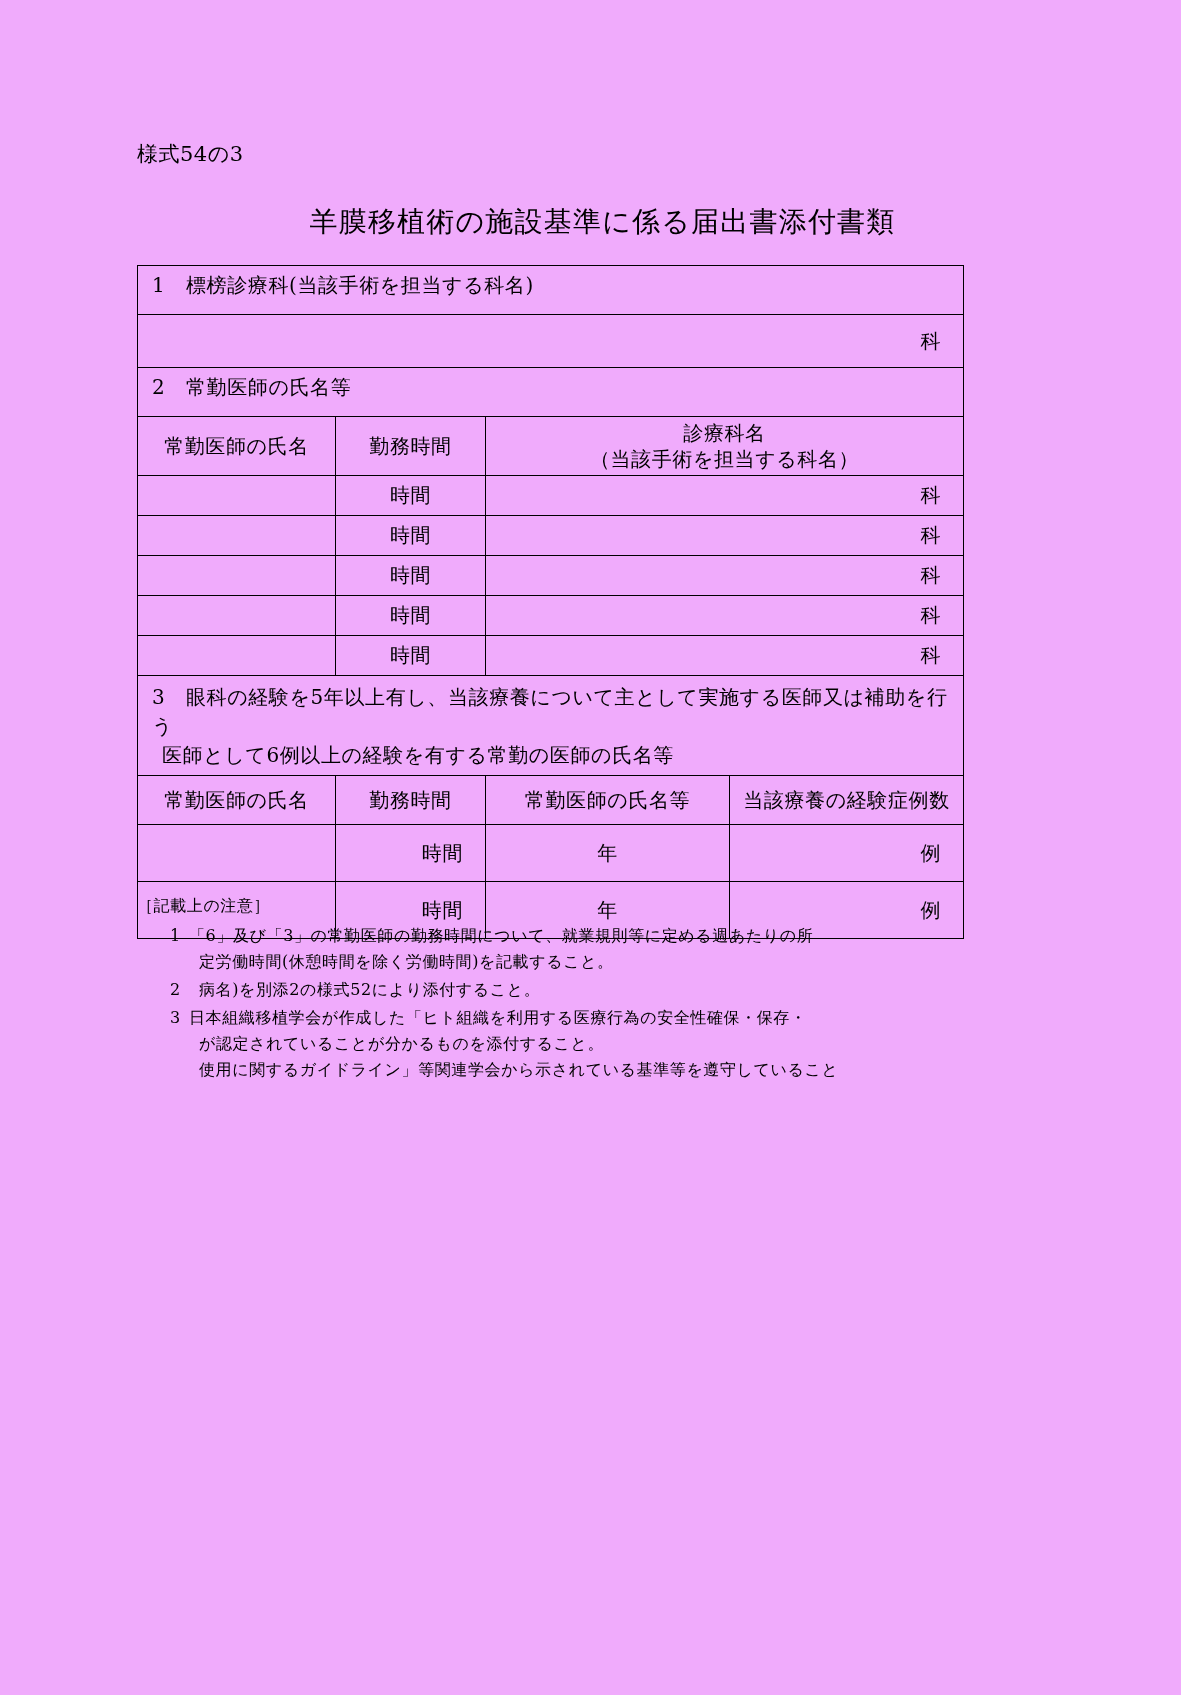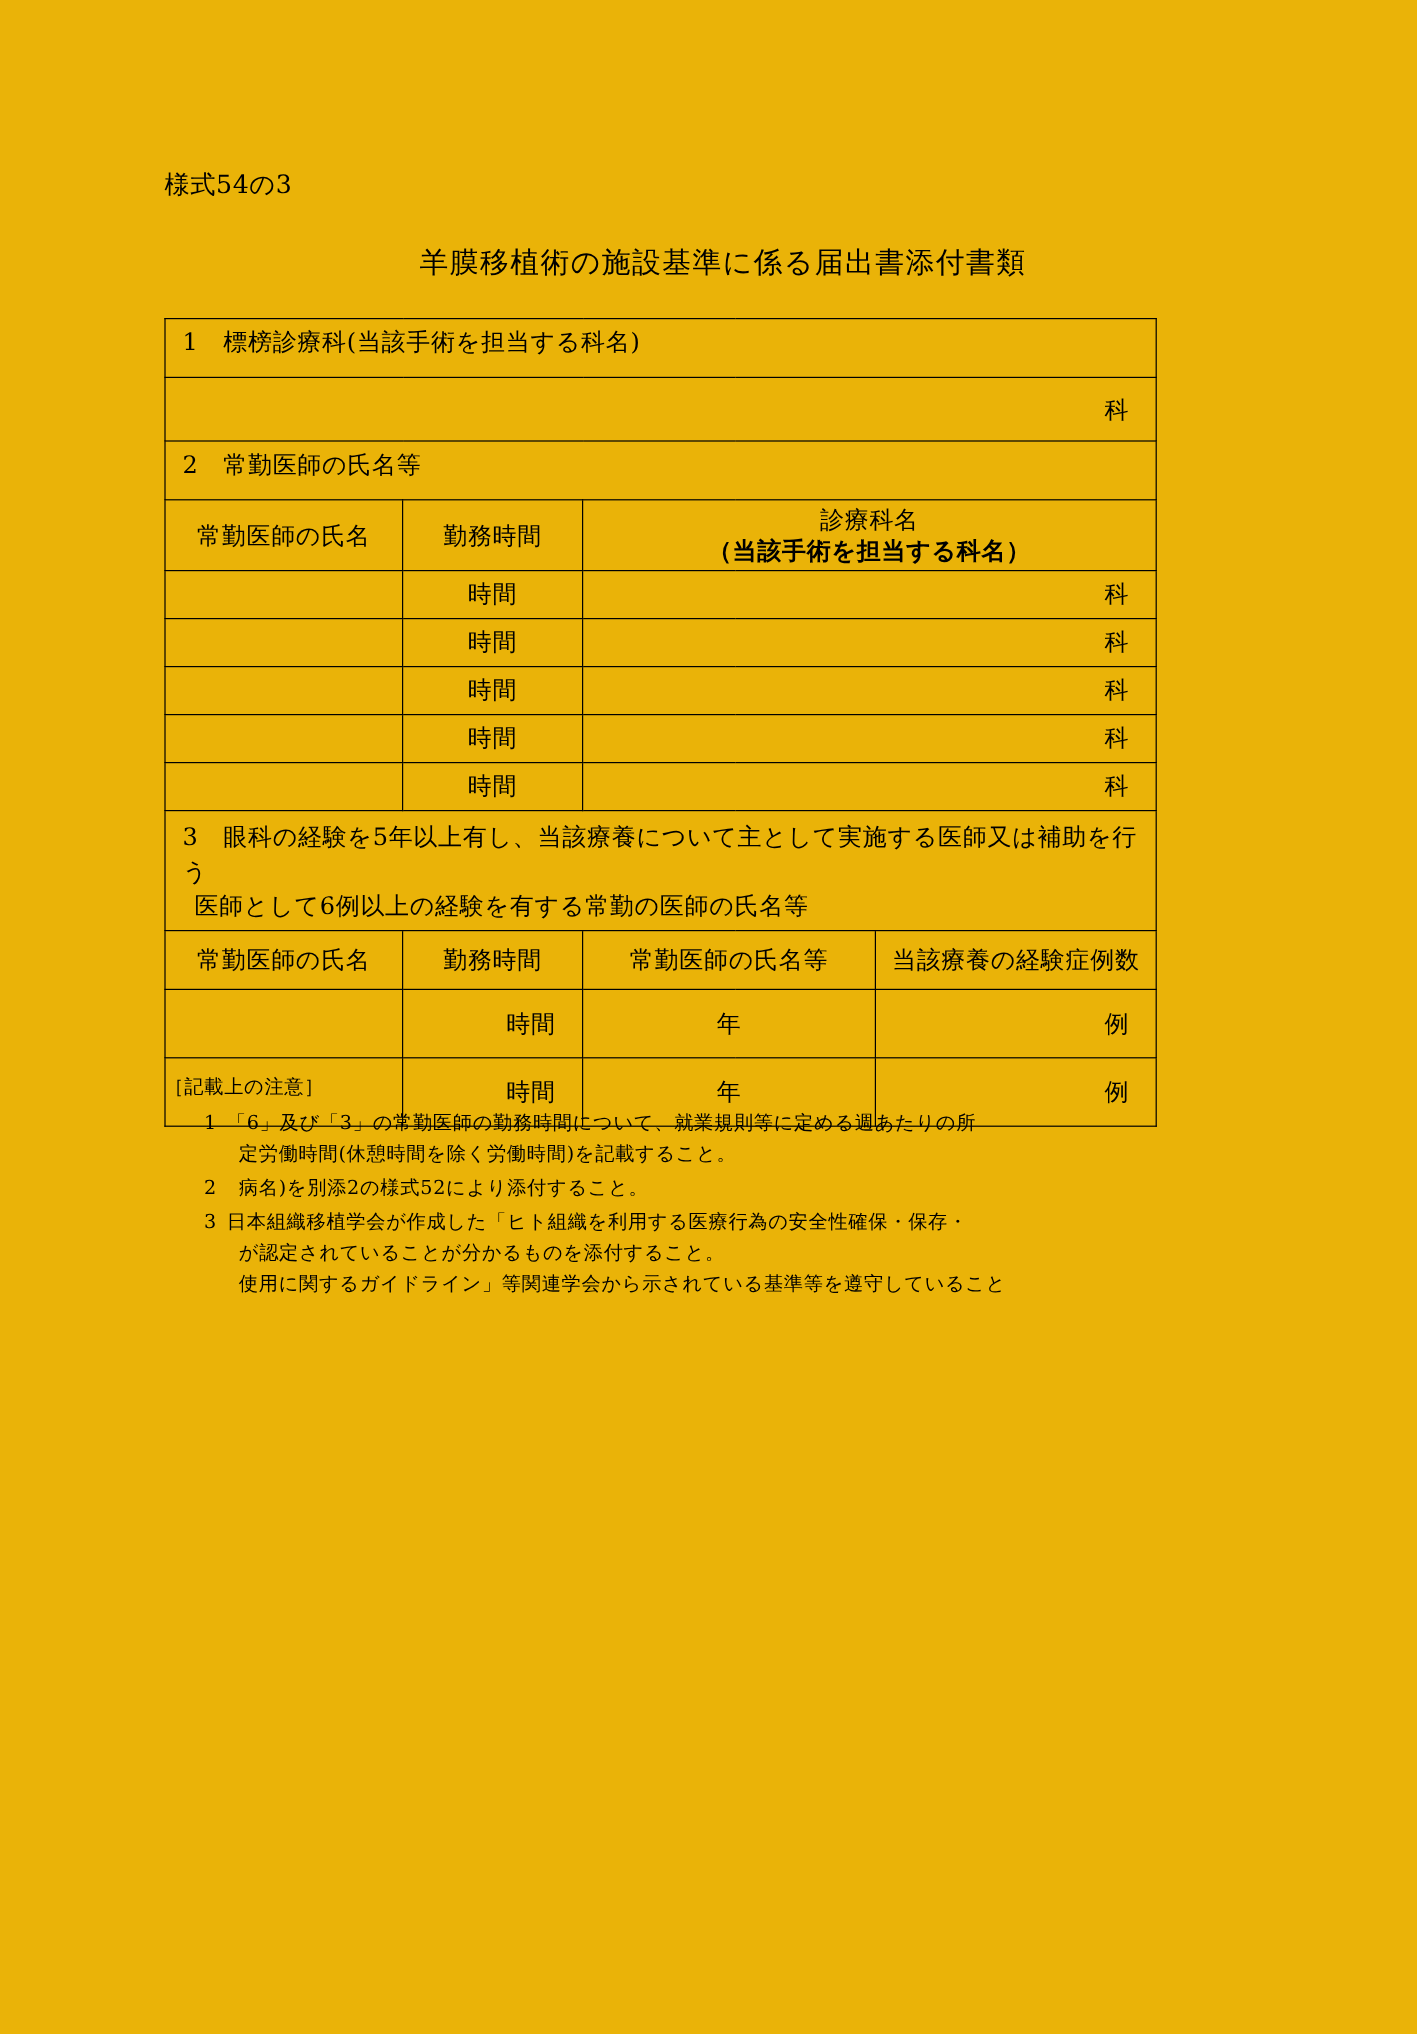--- a/index.html
+++ b/index.html
@@ -15,7 +15,7 @@
     position: relative;
     width: 1181px;
     height: 1695px;
-    background: #eab308;
+    background: #f0abfc;
     box-sizing: border-box;
     overflow: hidden;
   }

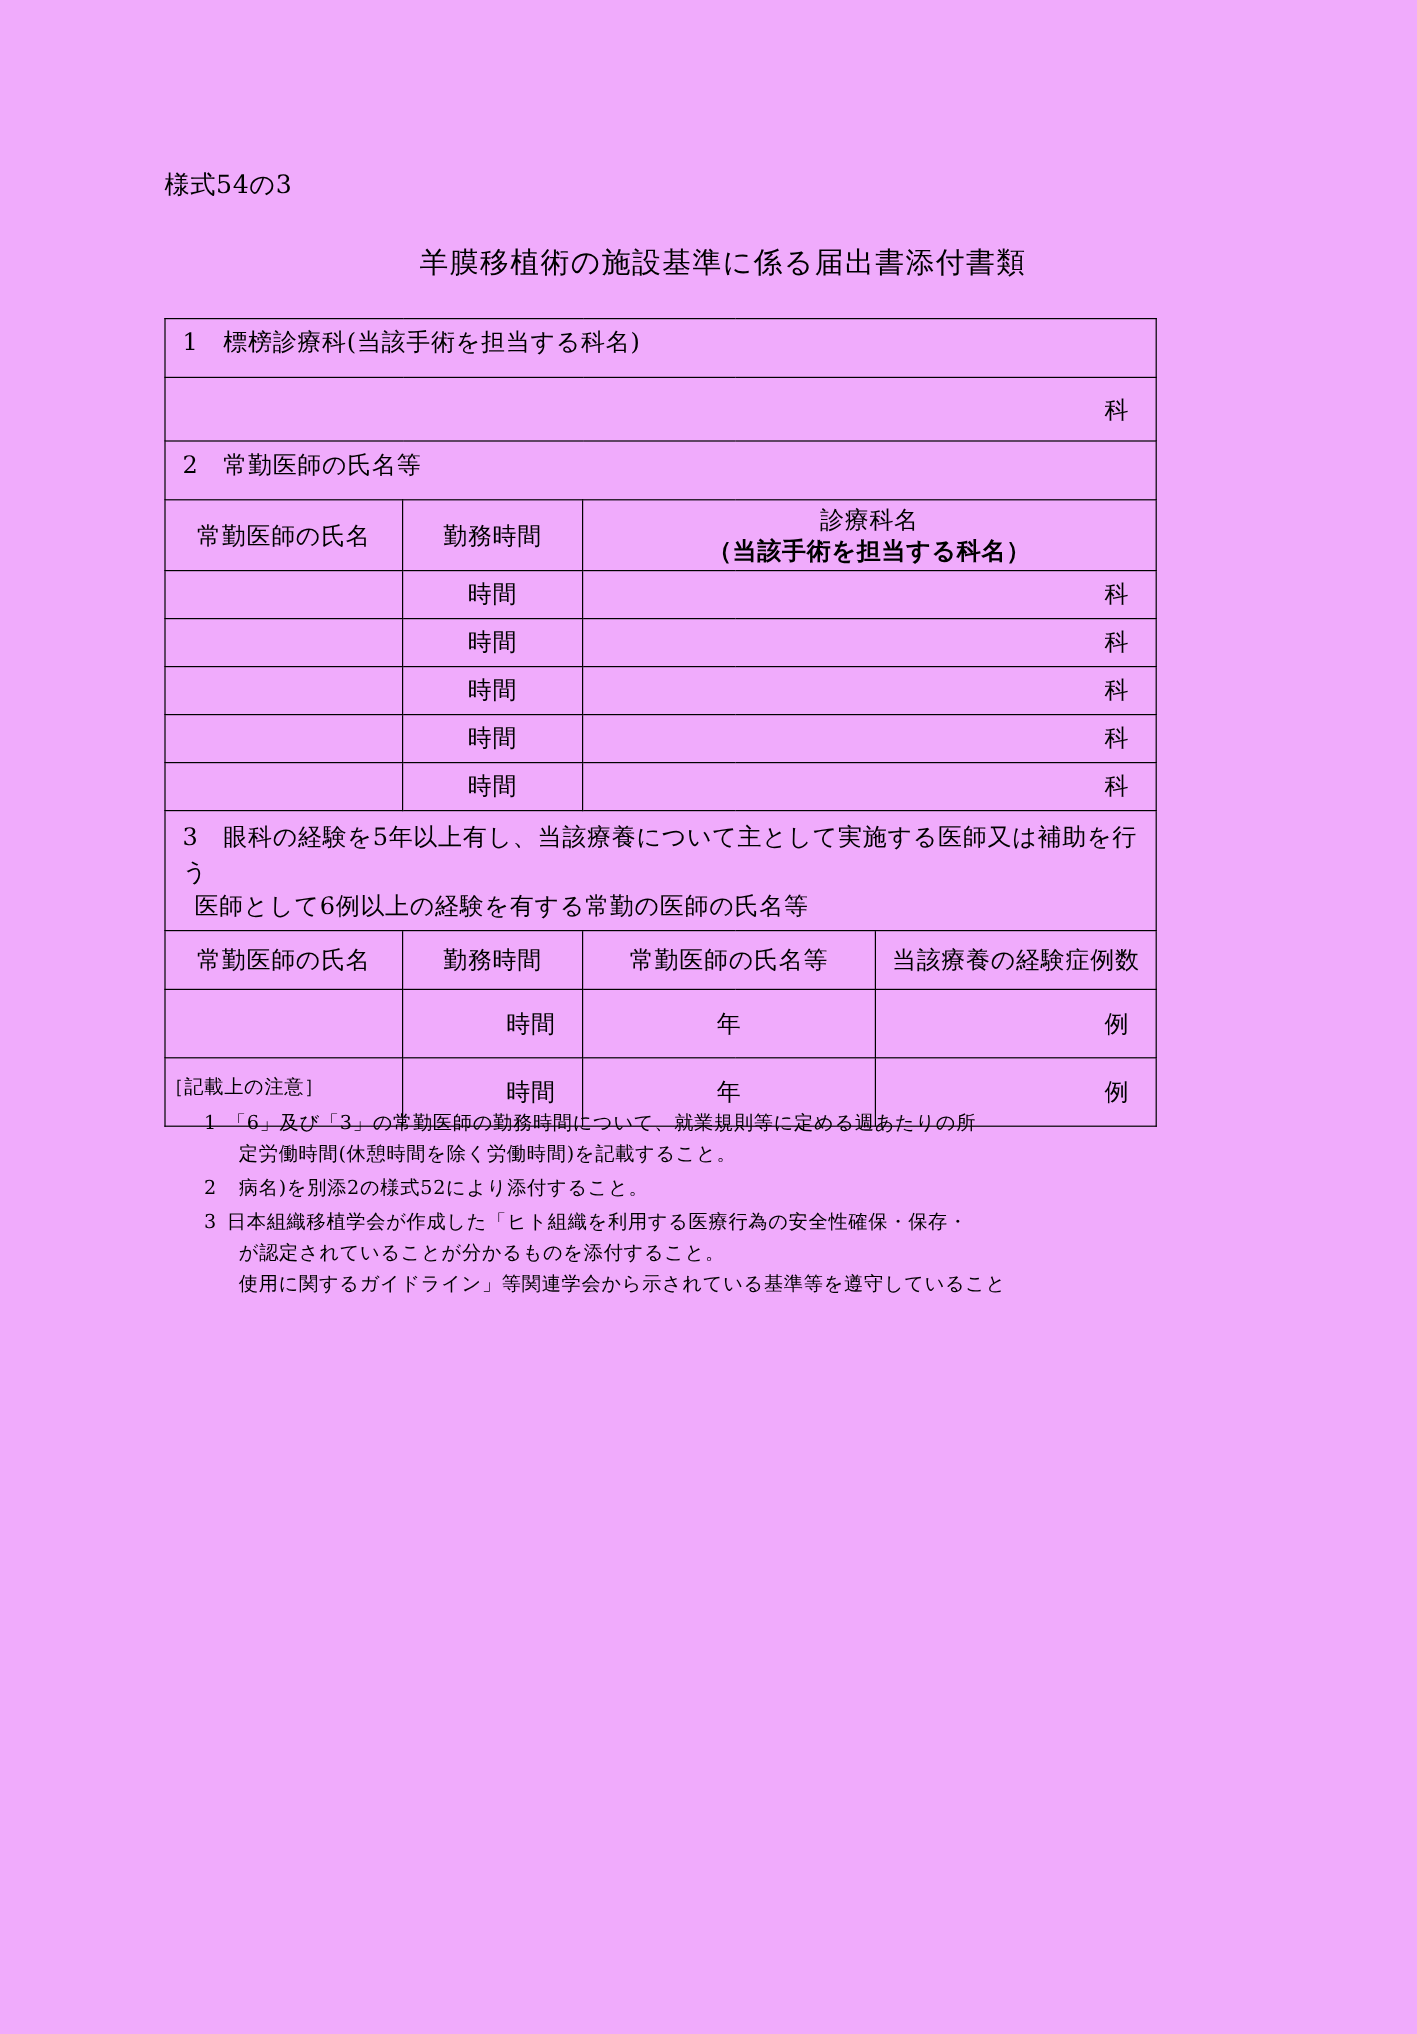--- a/index.html
+++ b/index.html
@@ -37,7 +37,7 @@
     top: 203px;
     width: 1181px;
     text-align: center;
-    font-size: 24px;
+    font-size: 28px;
     letter-spacing: 1.2px;
     white-space: nowrap;
     padding-left: 24px;

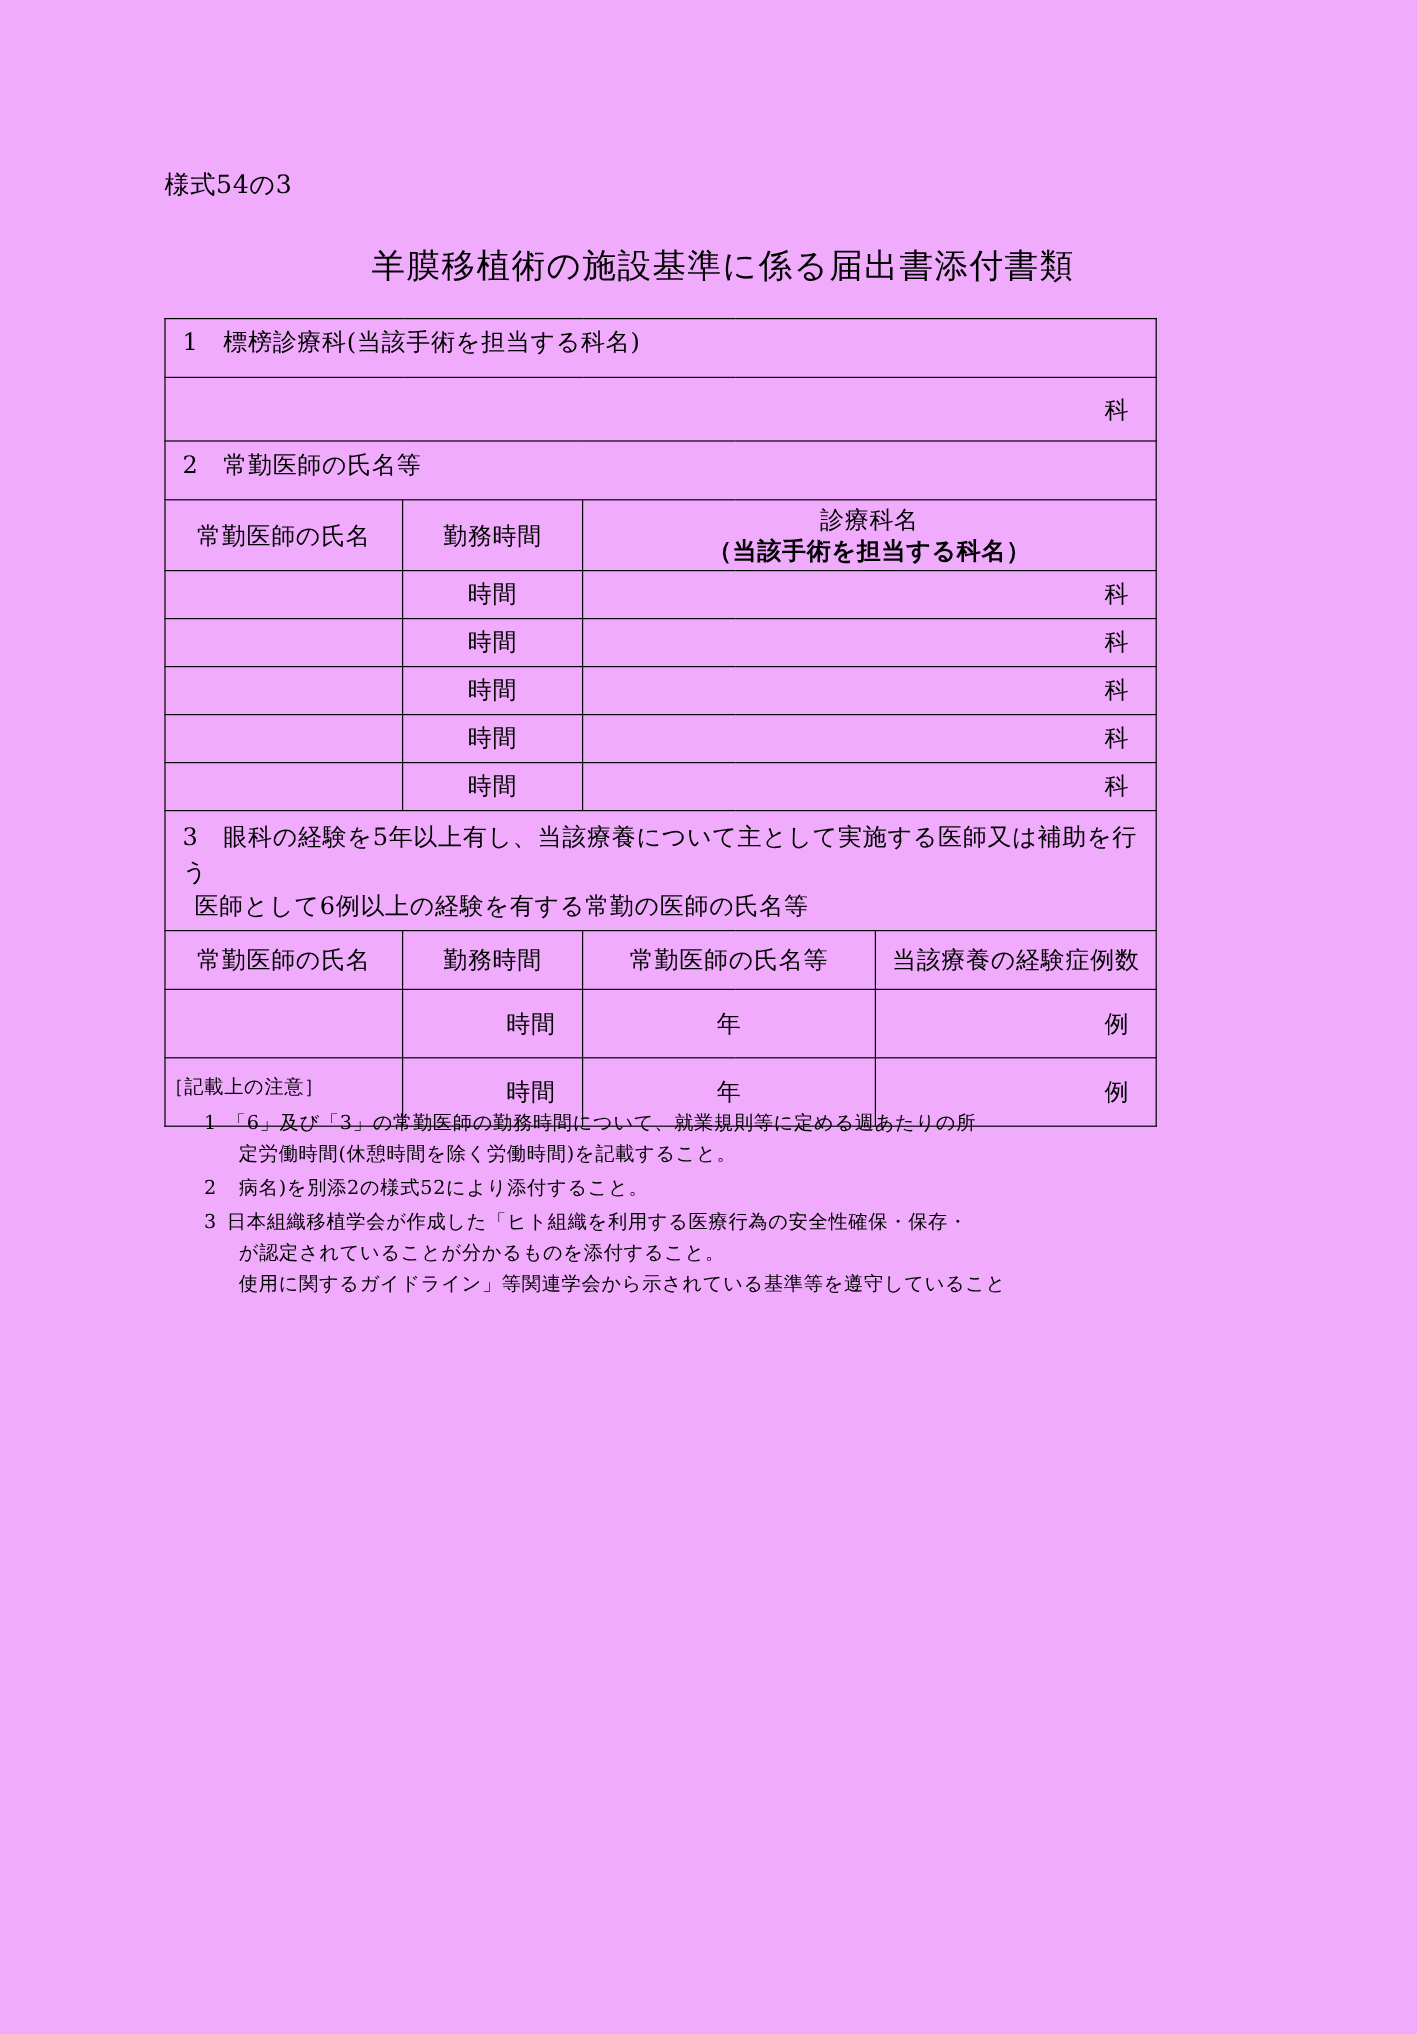--- a/index.html
+++ b/index.html
@@ -97,7 +97,6 @@
   }
   .col-head .sub {
     display: block;
-    font-weight: bold;
   }
   .cell-blank {
     height: 39px;

